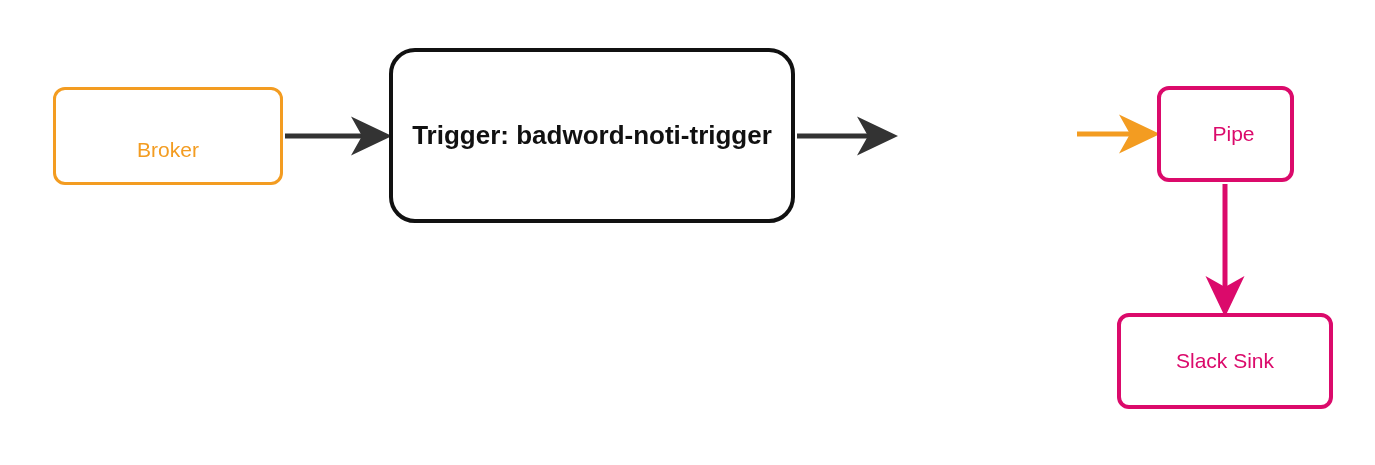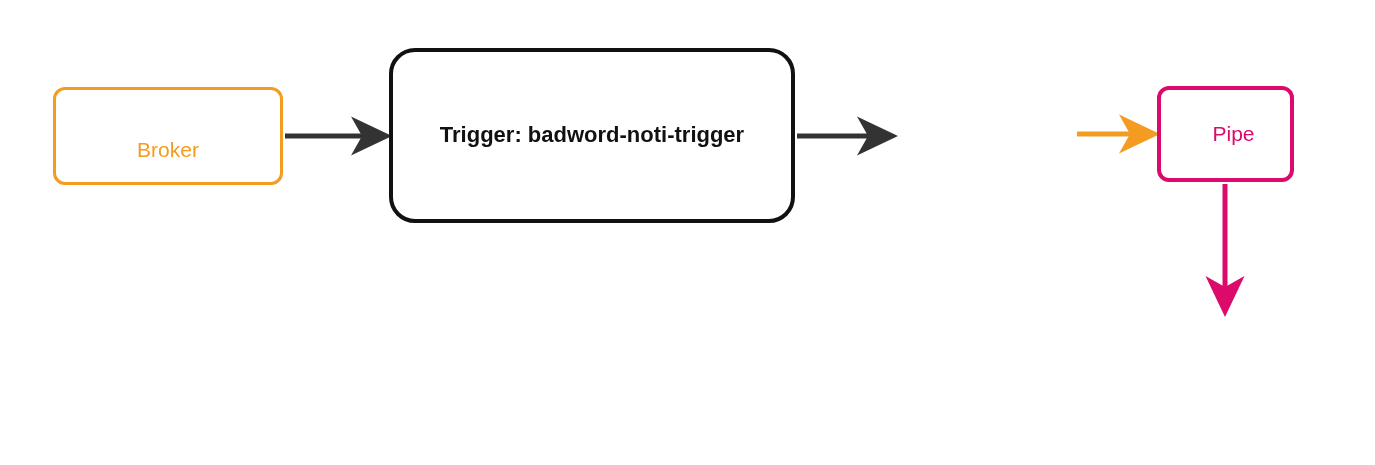--- a/index.html
+++ b/index.html
@@ -57,7 +57,7 @@
     border: 4px solid #111111;
     border-radius: 26px;
     color: #111111;
-    font-size: 22px;
+    font-size: 26px;
     line-height: 1.55;
   }
   .node-black .trigger-body {

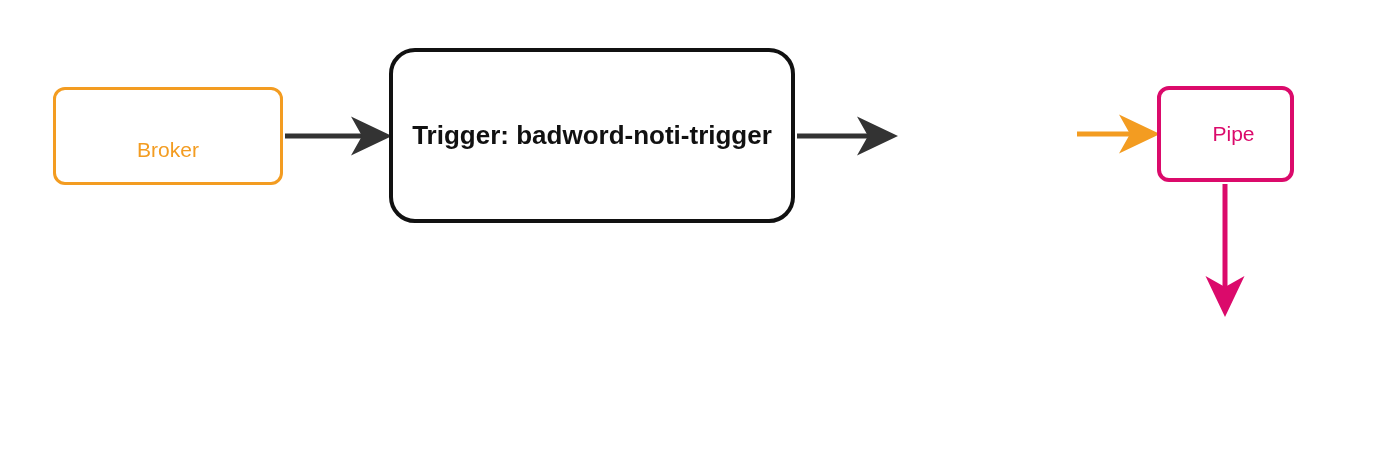--- a/index.html
+++ b/index.html
@@ -124,6 +124,9 @@
     <span>Pipe</span>
   </div>
 
+  <div class="node node-crimson" id="node-slack-sink">
+    <span>Slack Sink</span>
+  </div>
 
 </div>
 

